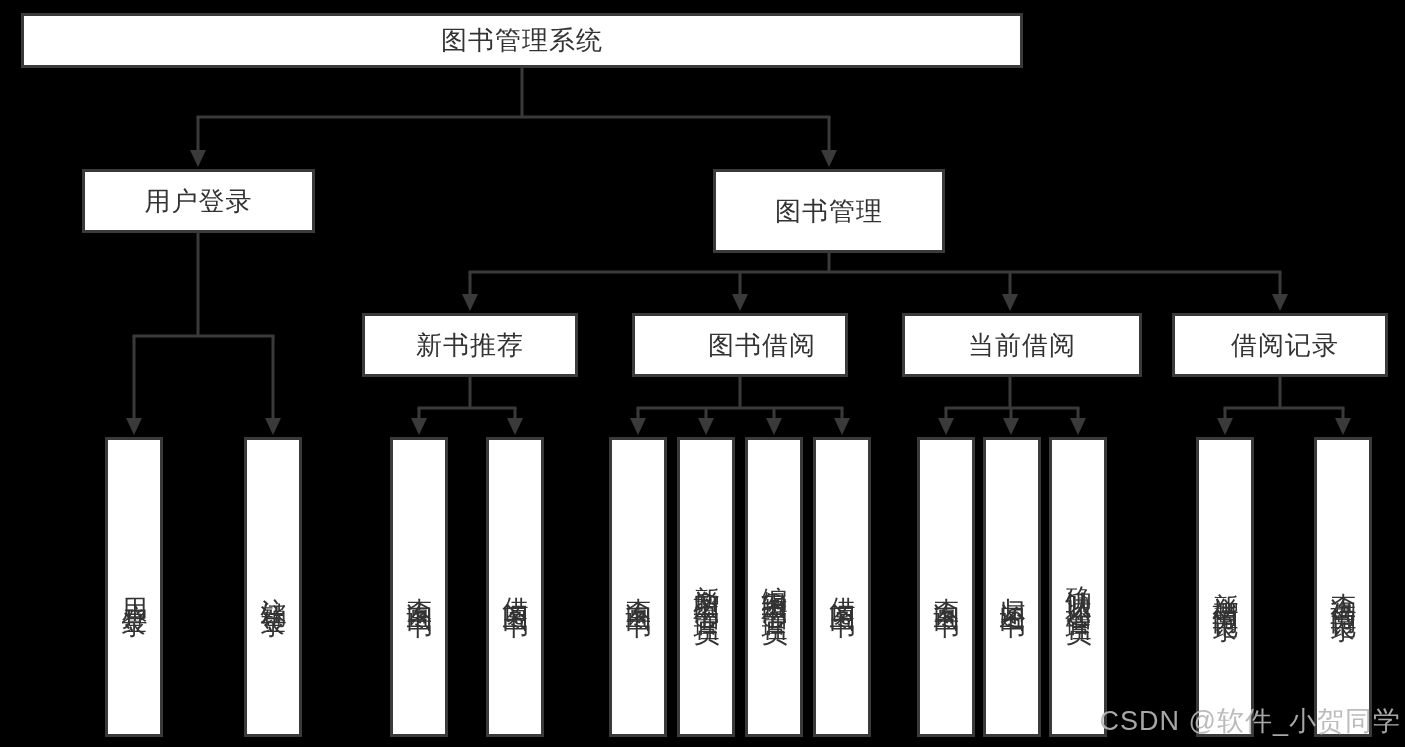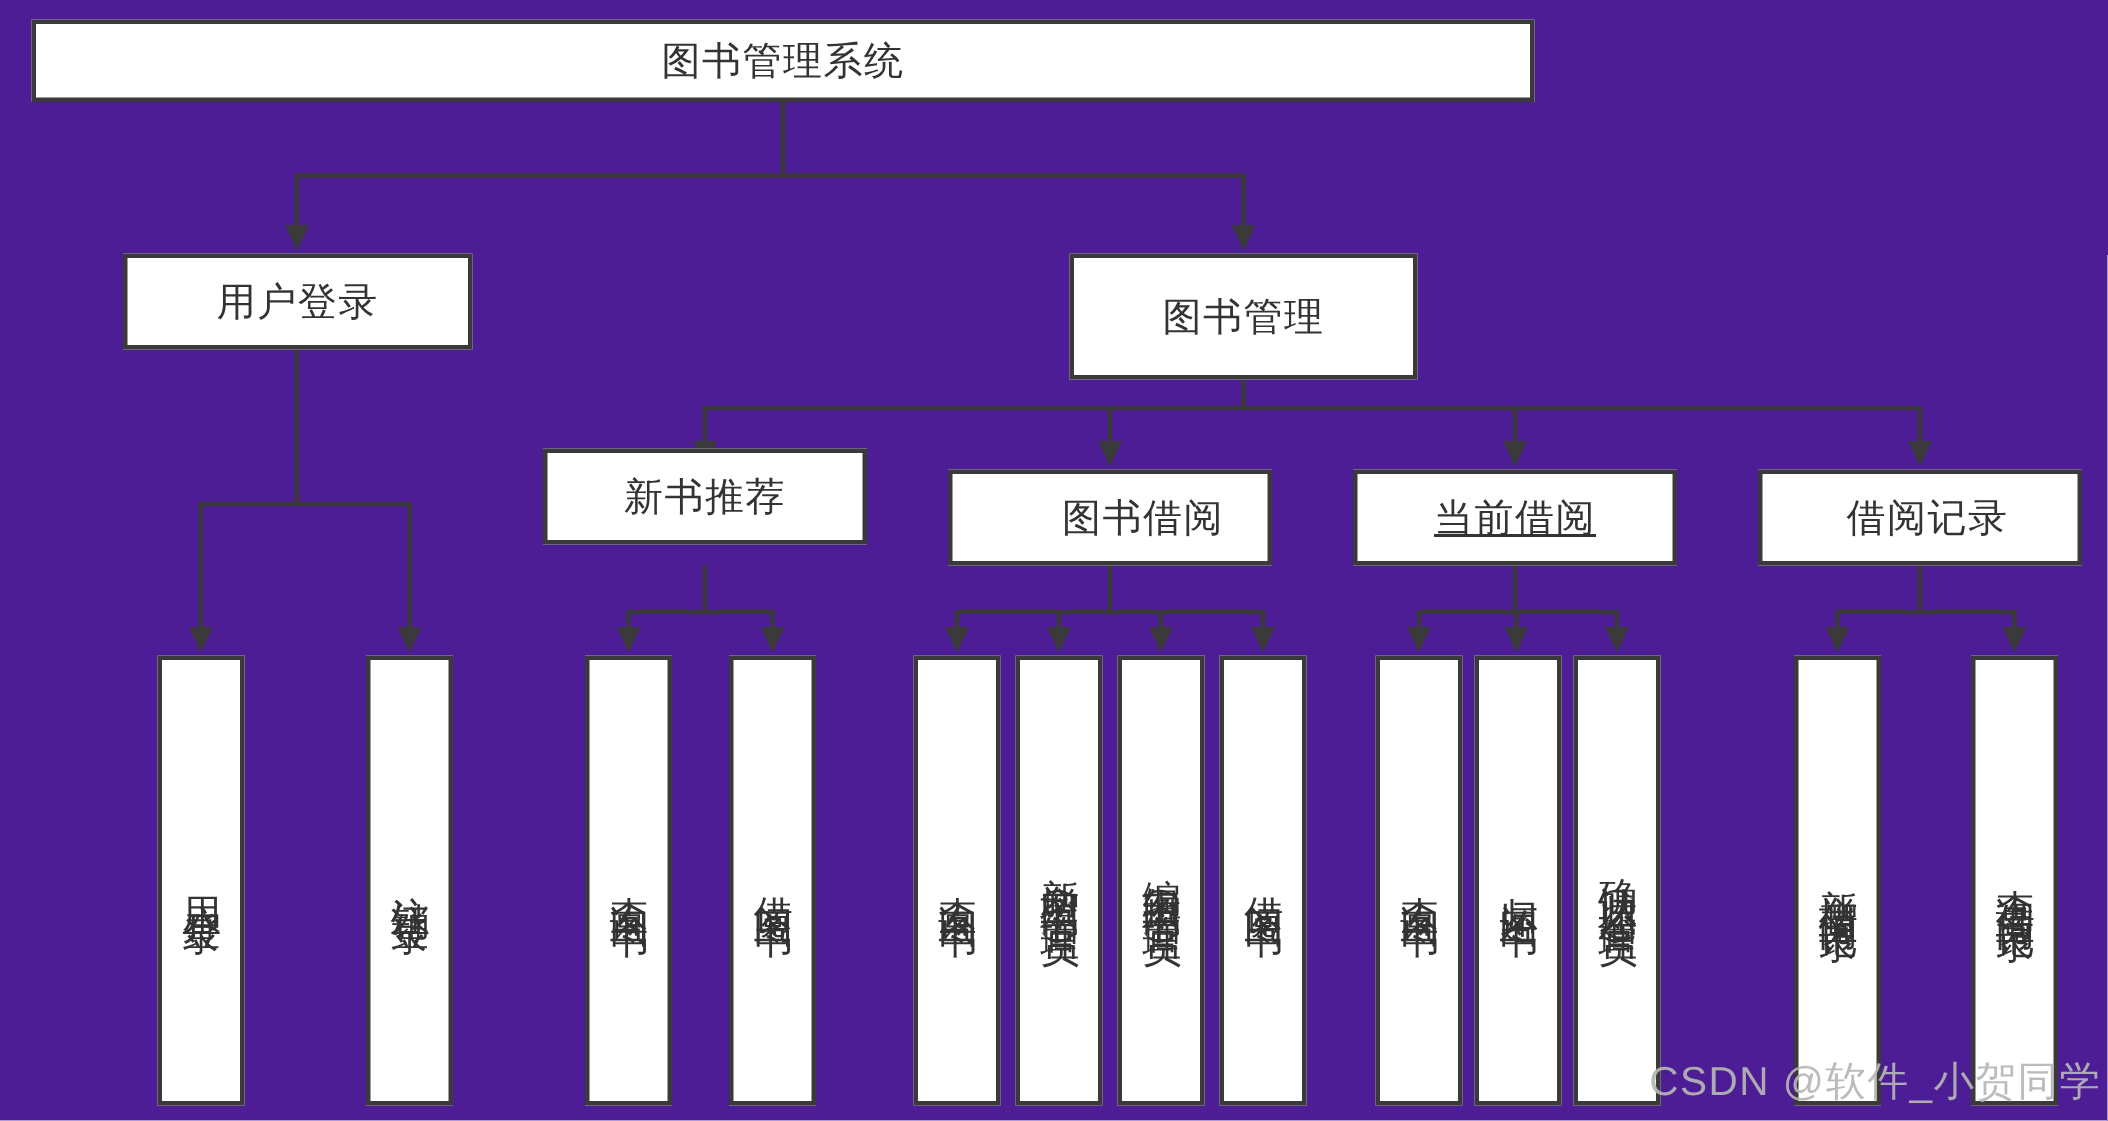--- a/index.html
+++ b/index.html
@@ -12,7 +12,7 @@
     position: relative;
     width: 1405px;
     height: 747px;
-    background: #4c1d95;
+    background: #000000;
     overflow: hidden;
   }
   .connectors {

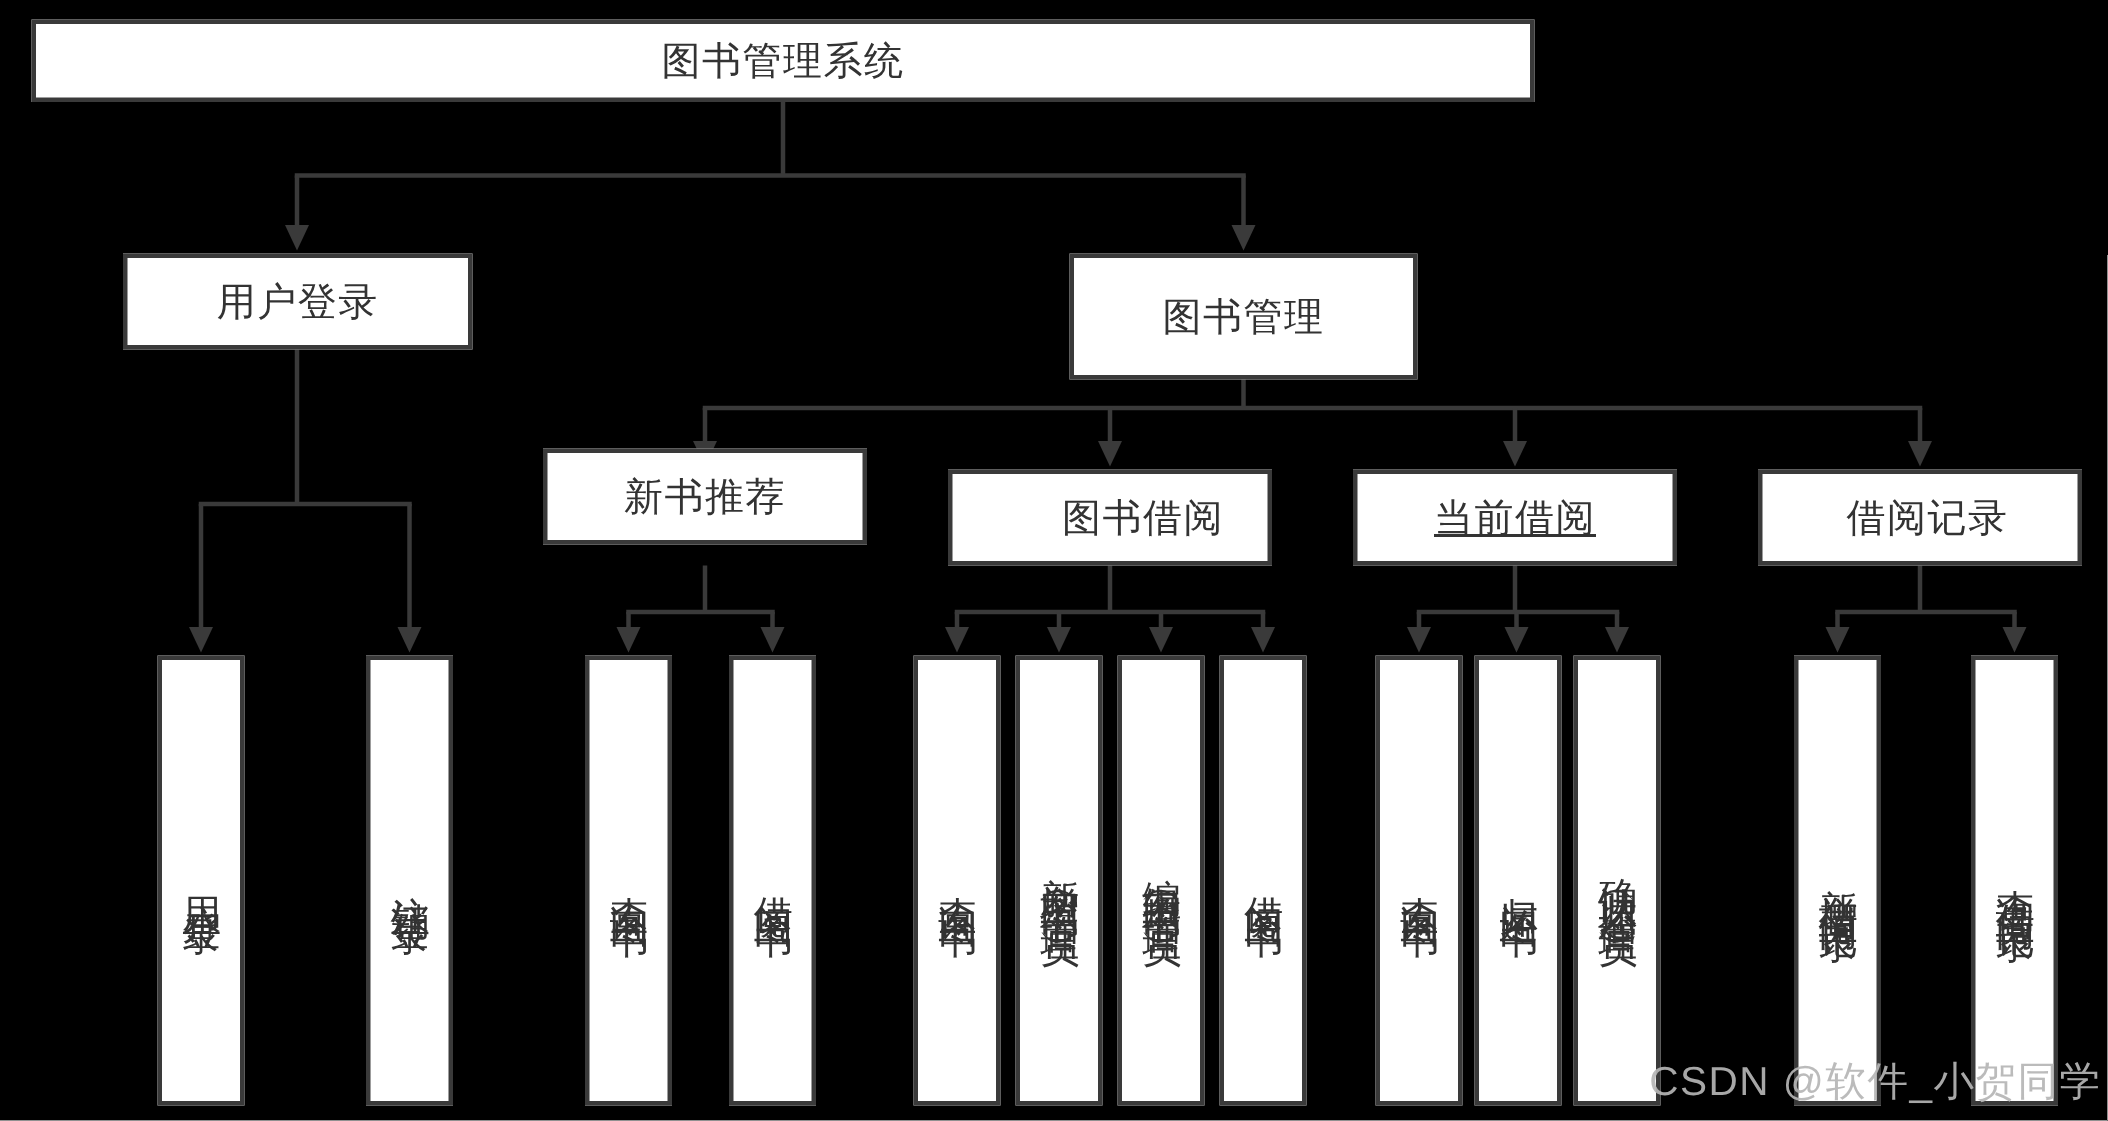--- a/index.html
+++ b/index.html
@@ -129,7 +129,7 @@
   <div class="box h-box" style="left:82px; top:169px; width:233px; height:64px;">用户登录</div>
   <div class="box h-box" style="left:713px; top:169px; width:232px; height:84px;">图书管理</div>
 
-  <div class="box h-box" style="left:362px; top:299px; width:216px; height:64px;">新书推荐</div>
+  <div class="box h-box" style="left:362px; top:313px; width:216px; height:64px;">新书推荐</div>
   <div class="box h-box" style="left:632px; top:313px; width:216px; height:64px;padding-left:44px;">图书借阅</div>
   <div class="box h-box" style="left:902px; top:313px; width:216px; height:64px;text-decoration:underline;">当前借阅</div>
   <div class="box h-box" style="left:1172px; top:313px; width:216px; height:64px;padding-left:10px;">借阅记录</div>

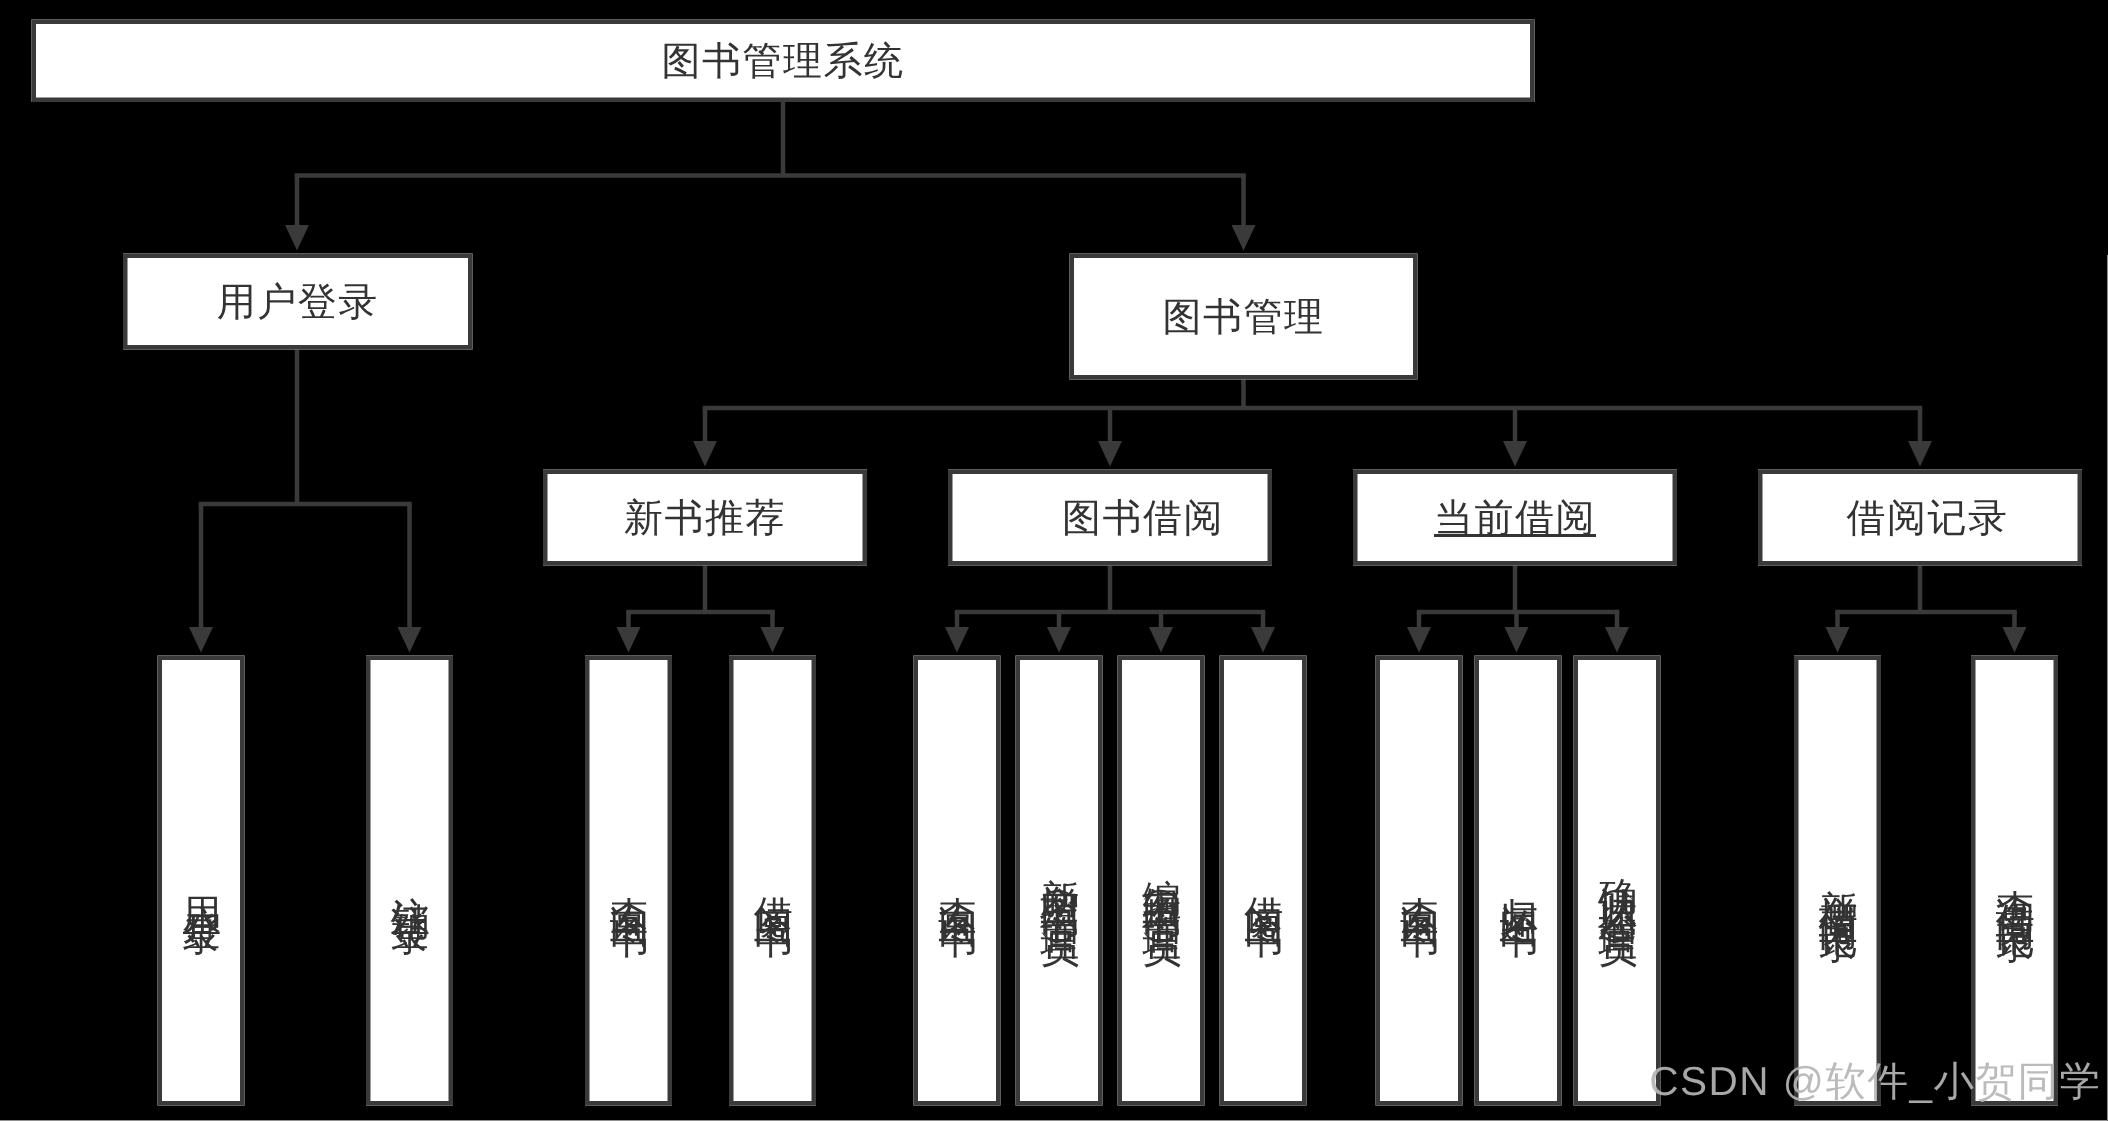--- a/index.html
+++ b/index.html
@@ -131,7 +131,7 @@
 
   <div class="box h-box" style="left:362px; top:313px; width:216px; height:64px;">新书推荐</div>
   <div class="box h-box" style="left:632px; top:313px; width:216px; height:64px;padding-left:44px;">图书借阅</div>
-  <div class="box h-box" style="left:902px; top:313px; width:216px; height:64px;text-decoration:underline;">当前借阅</div>
+  <div class="box h-box" style="left:902px; top:313px; width:240px; height:64px;">当前借阅</div>
   <div class="box h-box" style="left:1172px; top:313px; width:216px; height:64px;padding-left:10px;">借阅记录</div>
 
   <div class="box v-box" style="left:105px; top:437px; width:58px; height:300px;">

